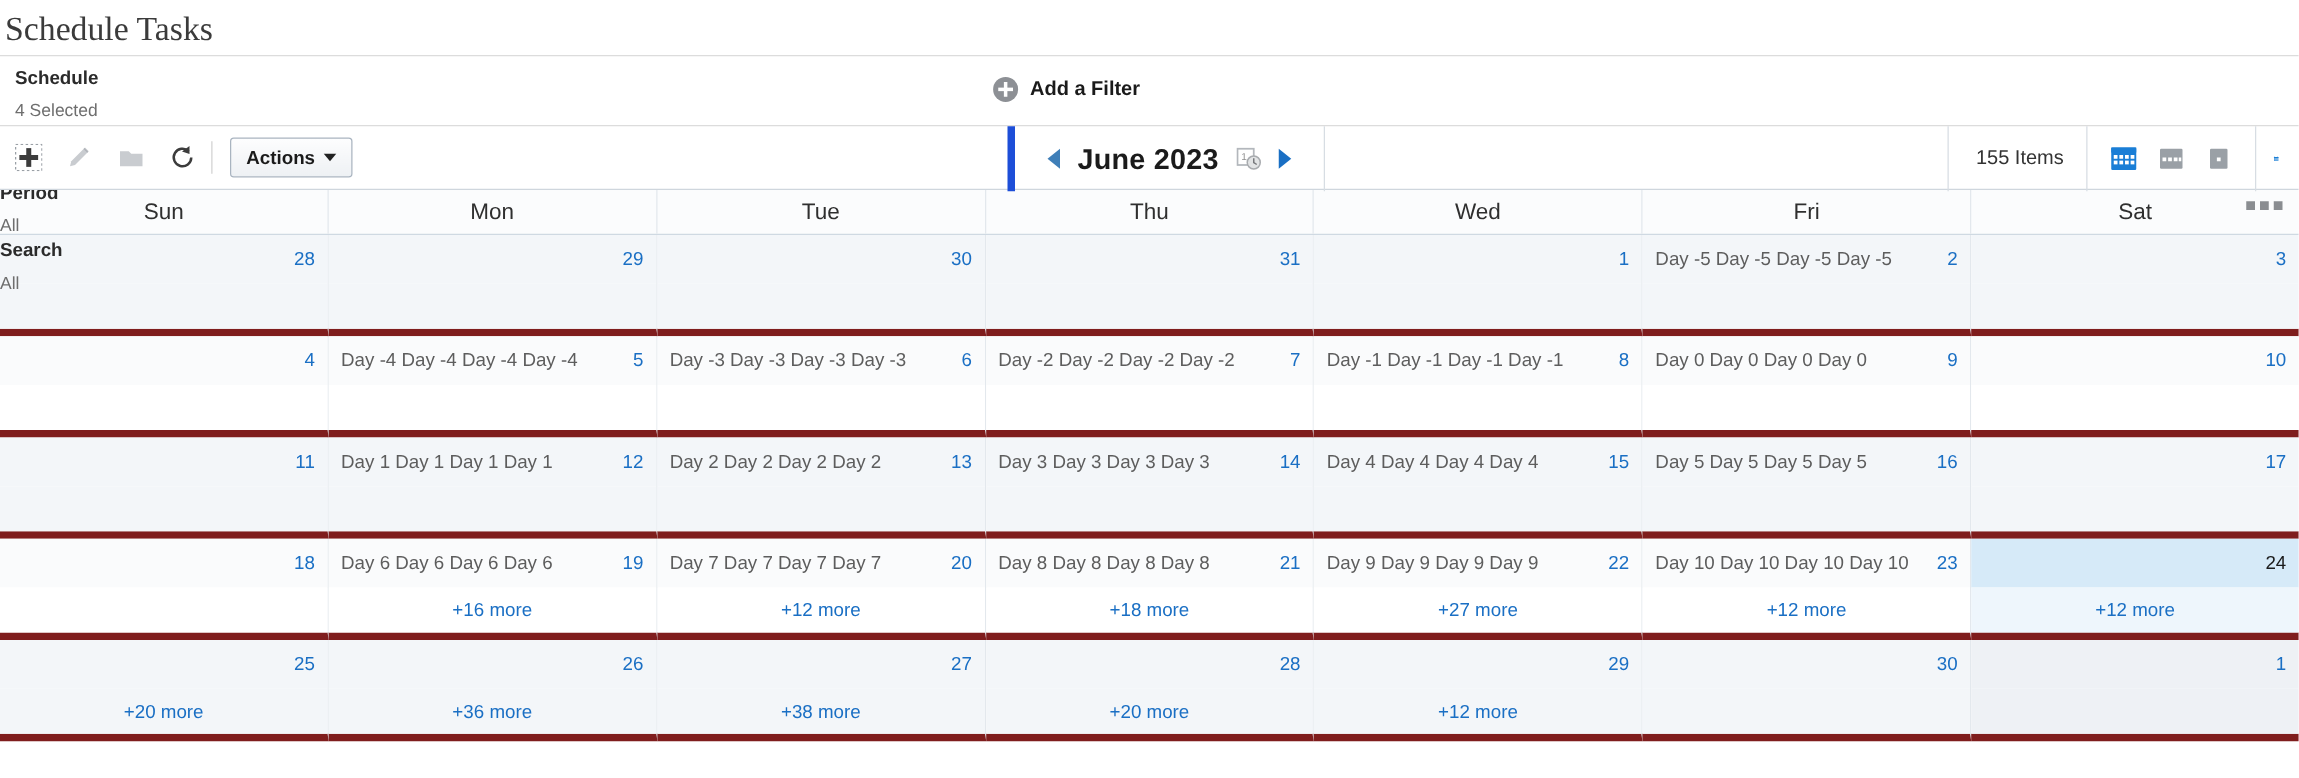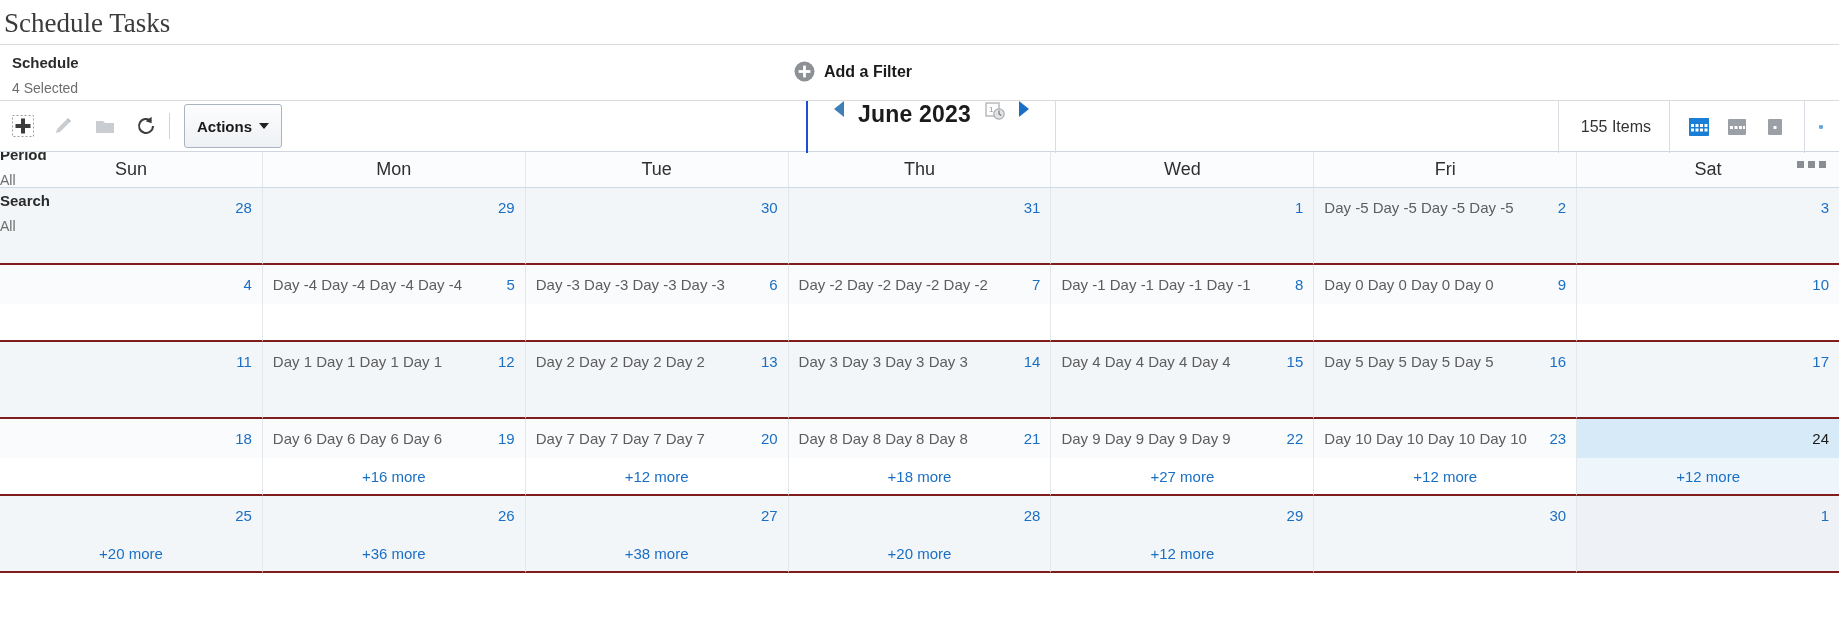--- a/index.html
+++ b/index.html
@@ -83,7 +83,7 @@
   .tb-icon { width:22px; height:22px; display:flex; align-items:center; justify-content:center; }
   .tb-sep { width:1px; height:26px; background:#d2d2d2; margin: 0 14px 0 12px; }
   .actions-btn {
-    height:44px; min-width:80px; padding:0 12px;
+    height:32px; min-width:80px; padding:0 12px;
     border:1px solid #a9b4c0; border-radius:3px;
     background: linear-gradient(#fdfdfe, #eef1f4);
     display:flex; align-items:center; gap:7px;

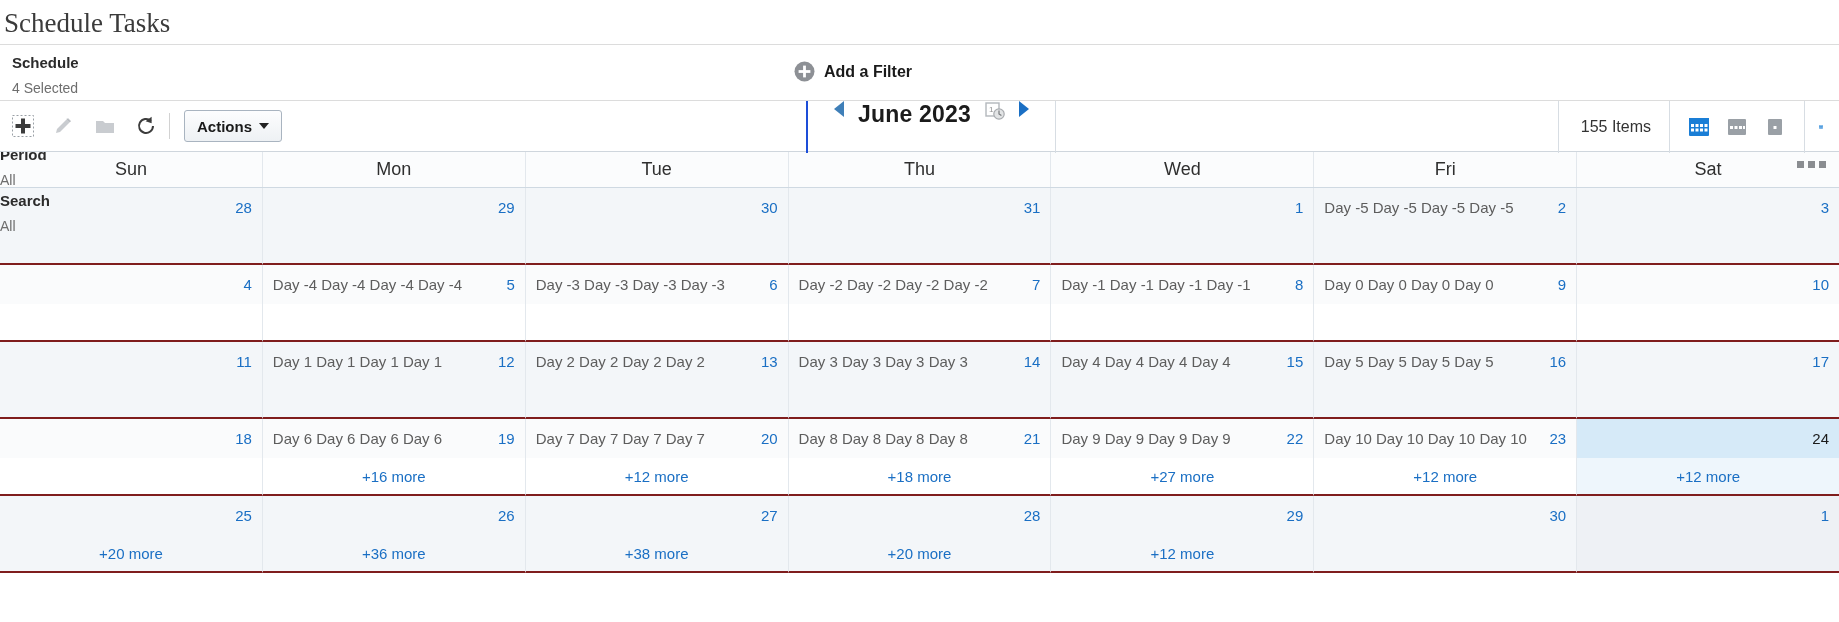--- a/index.html
+++ b/index.html
@@ -93,9 +93,9 @@
 
   .date-nav {
     position:absolute; left:806px; top:0; height:52px;
-    display:flex; gap:14px;
+    display:flex; align-items:center; gap:14px;
     padding: 0 26px;
-    border-left:2px solid #1d4ed8; border-right:1px solid #d7dde3;
+    border-left:6px solid #1d4ed8; border-right:1px solid #d7dde3;
   }
   .nav-arrow { width:0;height:0; }
   .nav-arrow.prev { border-top:8px solid transparent;border-bottom:8px solid transparent;border-right:10px solid #3f7fb8; }

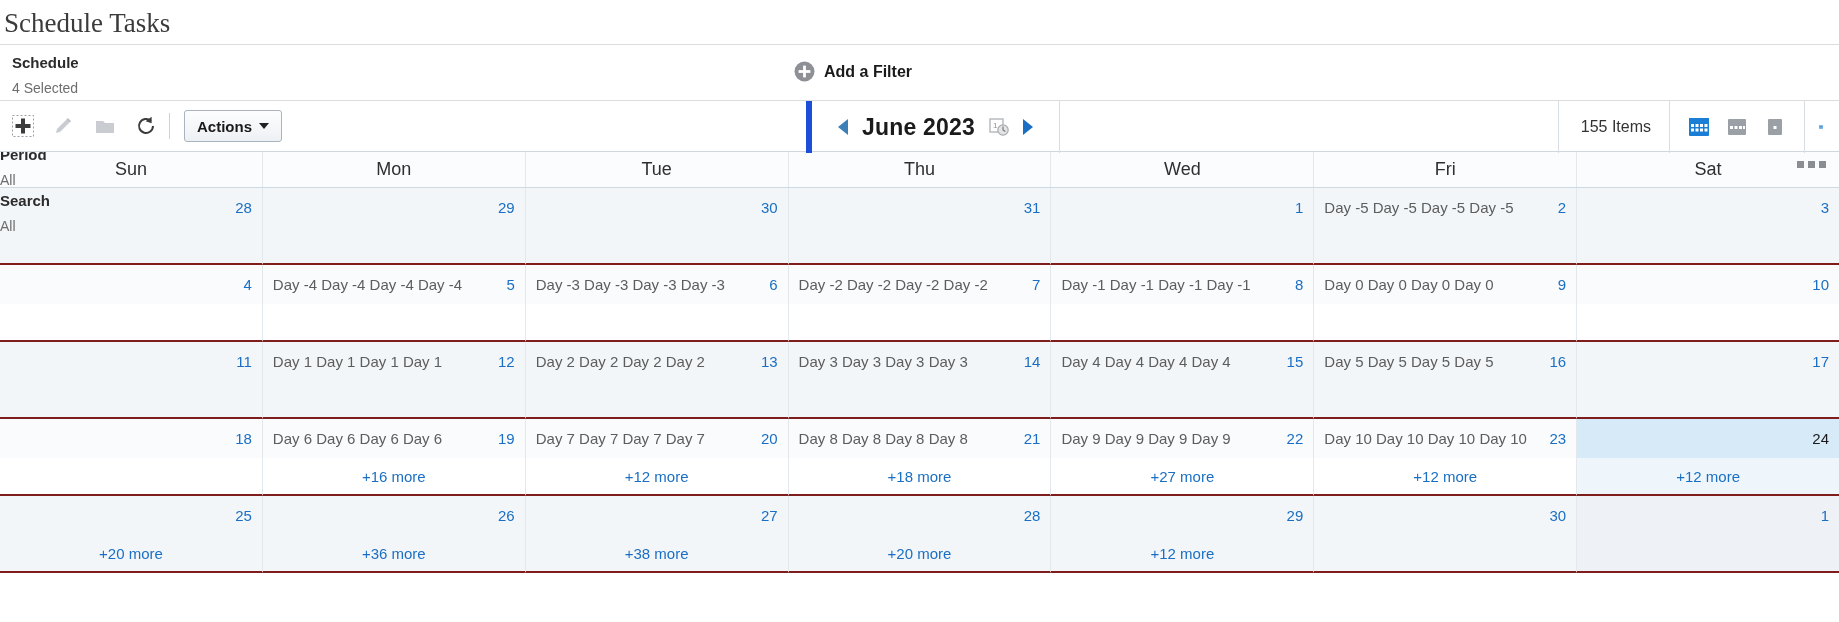--- a/index.html
+++ b/index.html
@@ -121,7 +121,7 @@
   .cal-head .hcell:last-child { border-right:0; }
 
   .wk { display:flex; }
-  .wk .dcell { flex:1 1 0; border-right:1px solid #e3e8ed; border-bottom:2px solid #7f1d1d; }
+  .wk .dcell { flex:1 1 0; border-right:1px solid #e3e8ed; border-bottom:6px solid #7f1d1d; }
   .wk .dcell:last-child { border-right:0; }
 
   .daynum-row { display:flex; align-items:center; height:39px; padding: 0 10px; }

